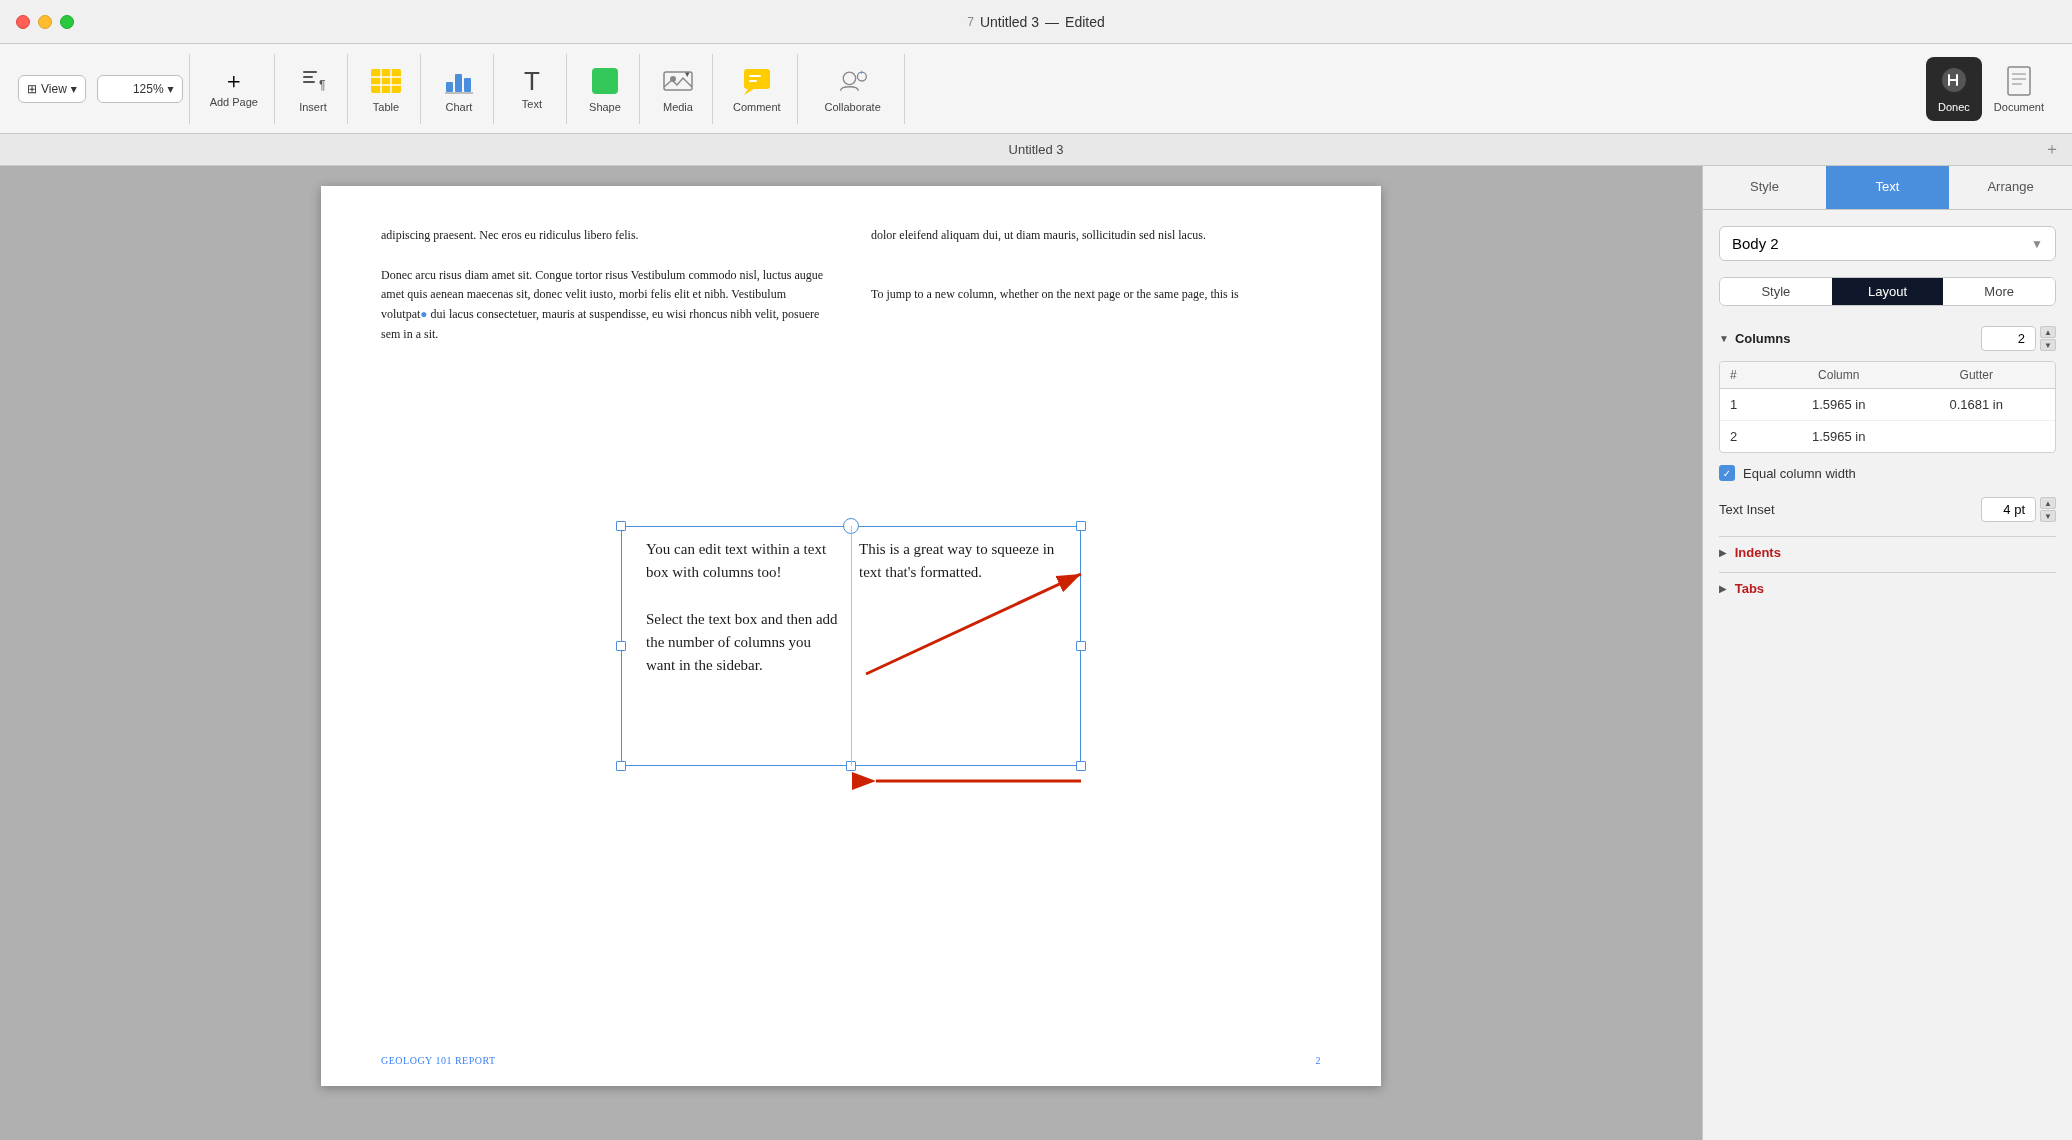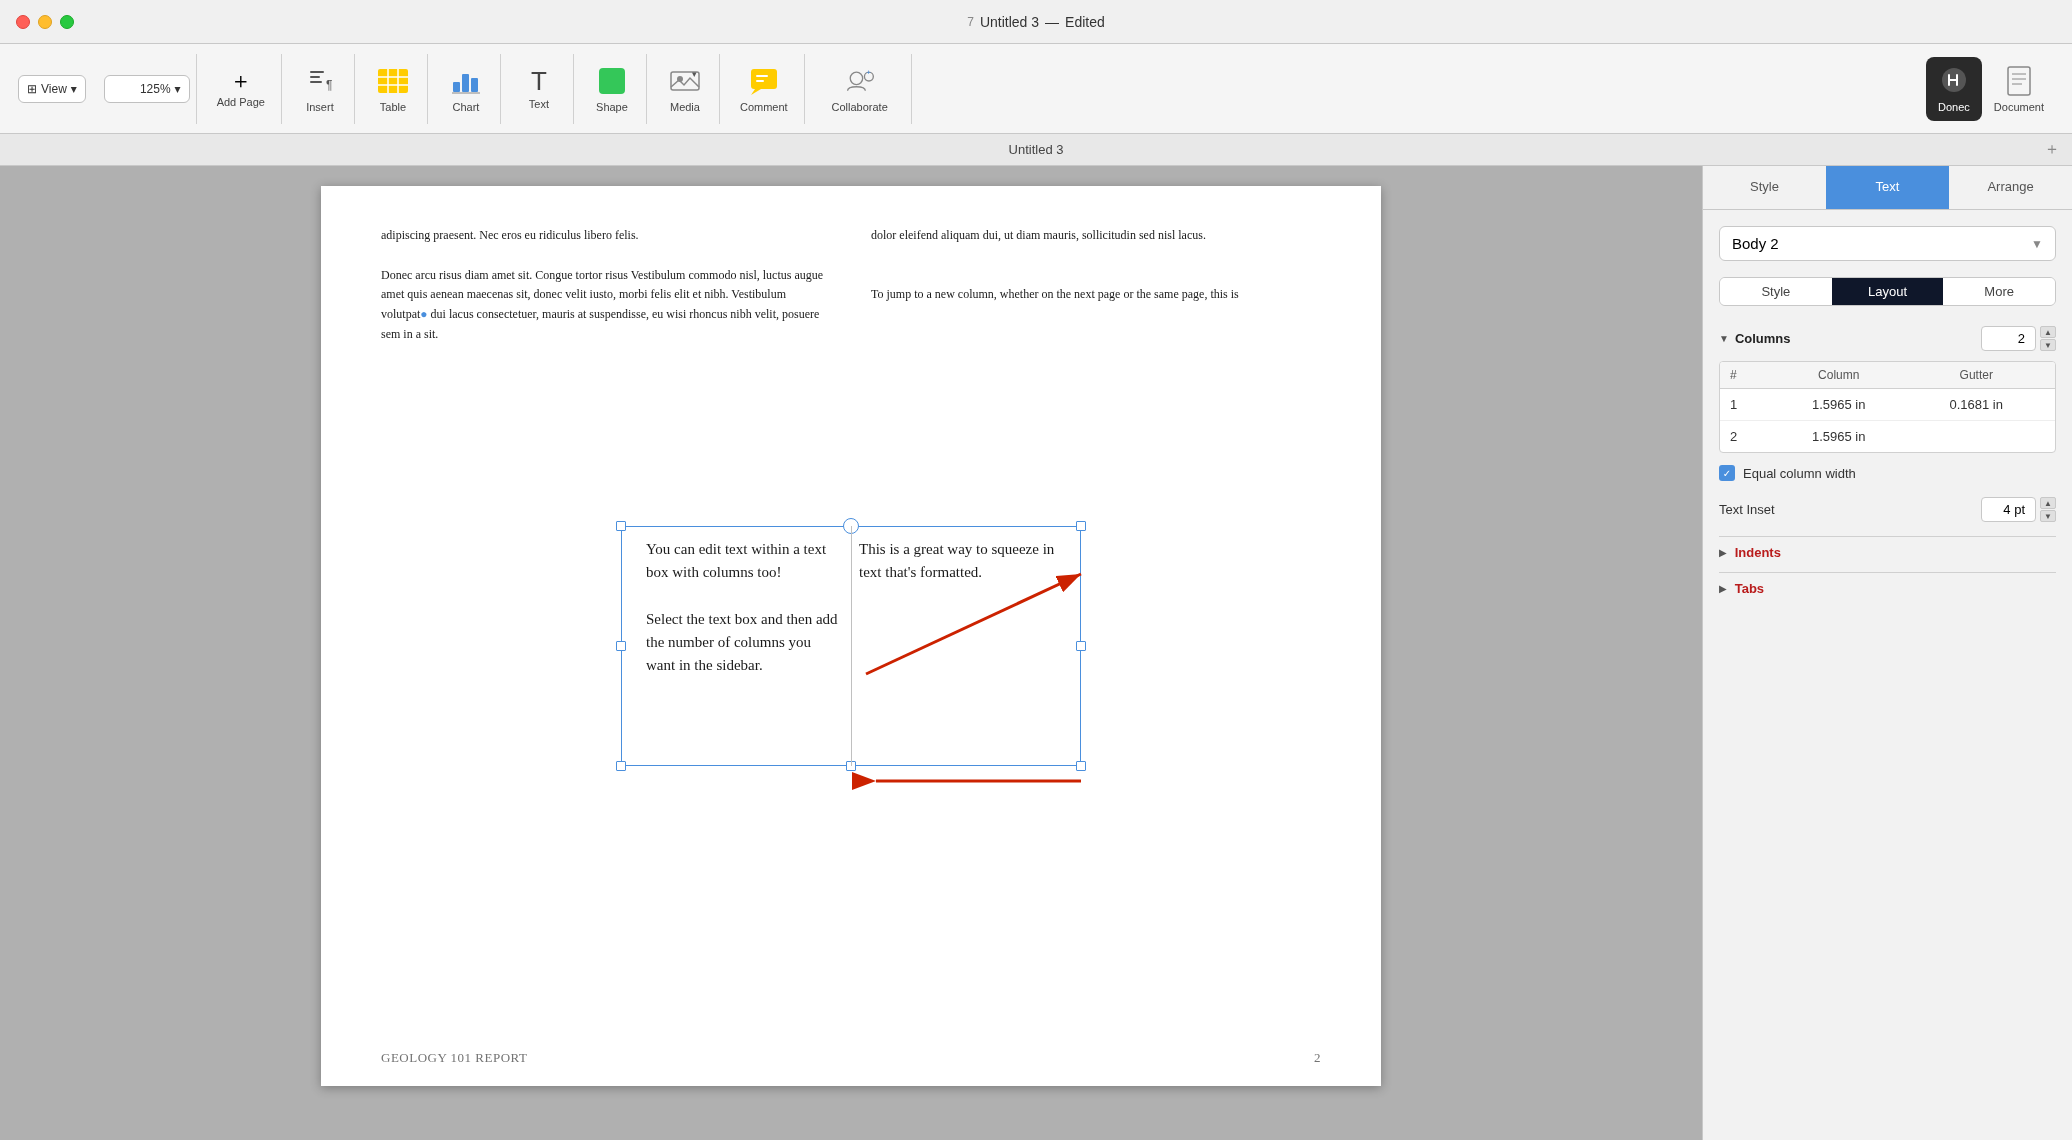--- a/index.html
+++ b/index.html
@@ -532,7 +532,7 @@
       <span>View</span>
       <span>▾</span>
     </button>
-    <button class="view-btn" style="margin-left:16px;padding-left:35px;">
+    <button class="view-btn" style="margin-left:9px;padding-left:35px;">
       <span>125%</span>
       <span>▾</span>
     </button>

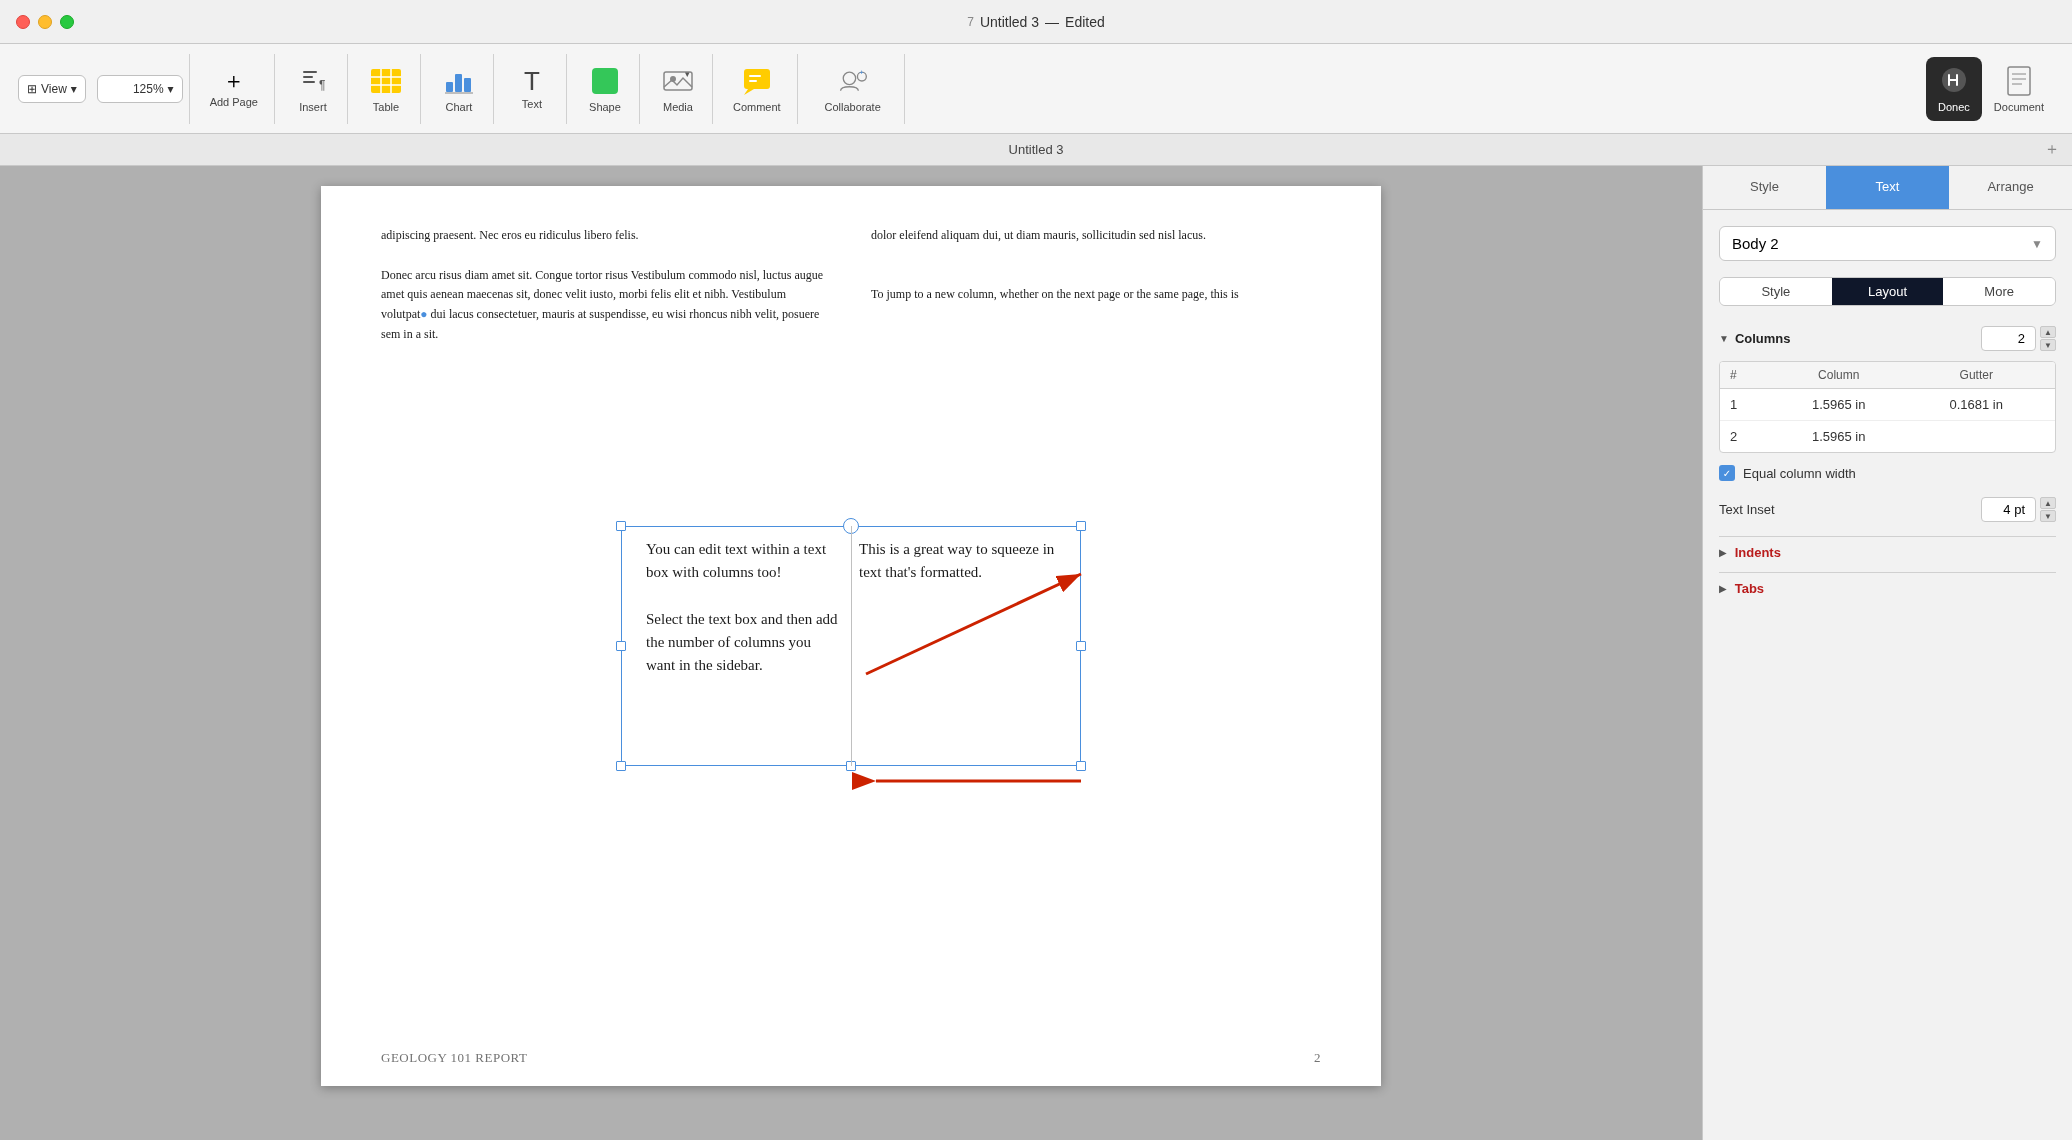--- a/index.html
+++ b/index.html
@@ -251,8 +251,8 @@
       right: 60px;
       display: flex;
       justify-content: space-between;
-      font-size: 13px;
-      color: #737373;
+      font-size: 10px;
+      color: #3b82f6;
       font-family: Georgia, serif;
       font-variant: small-caps;
       letter-spacing: 0.5px;

